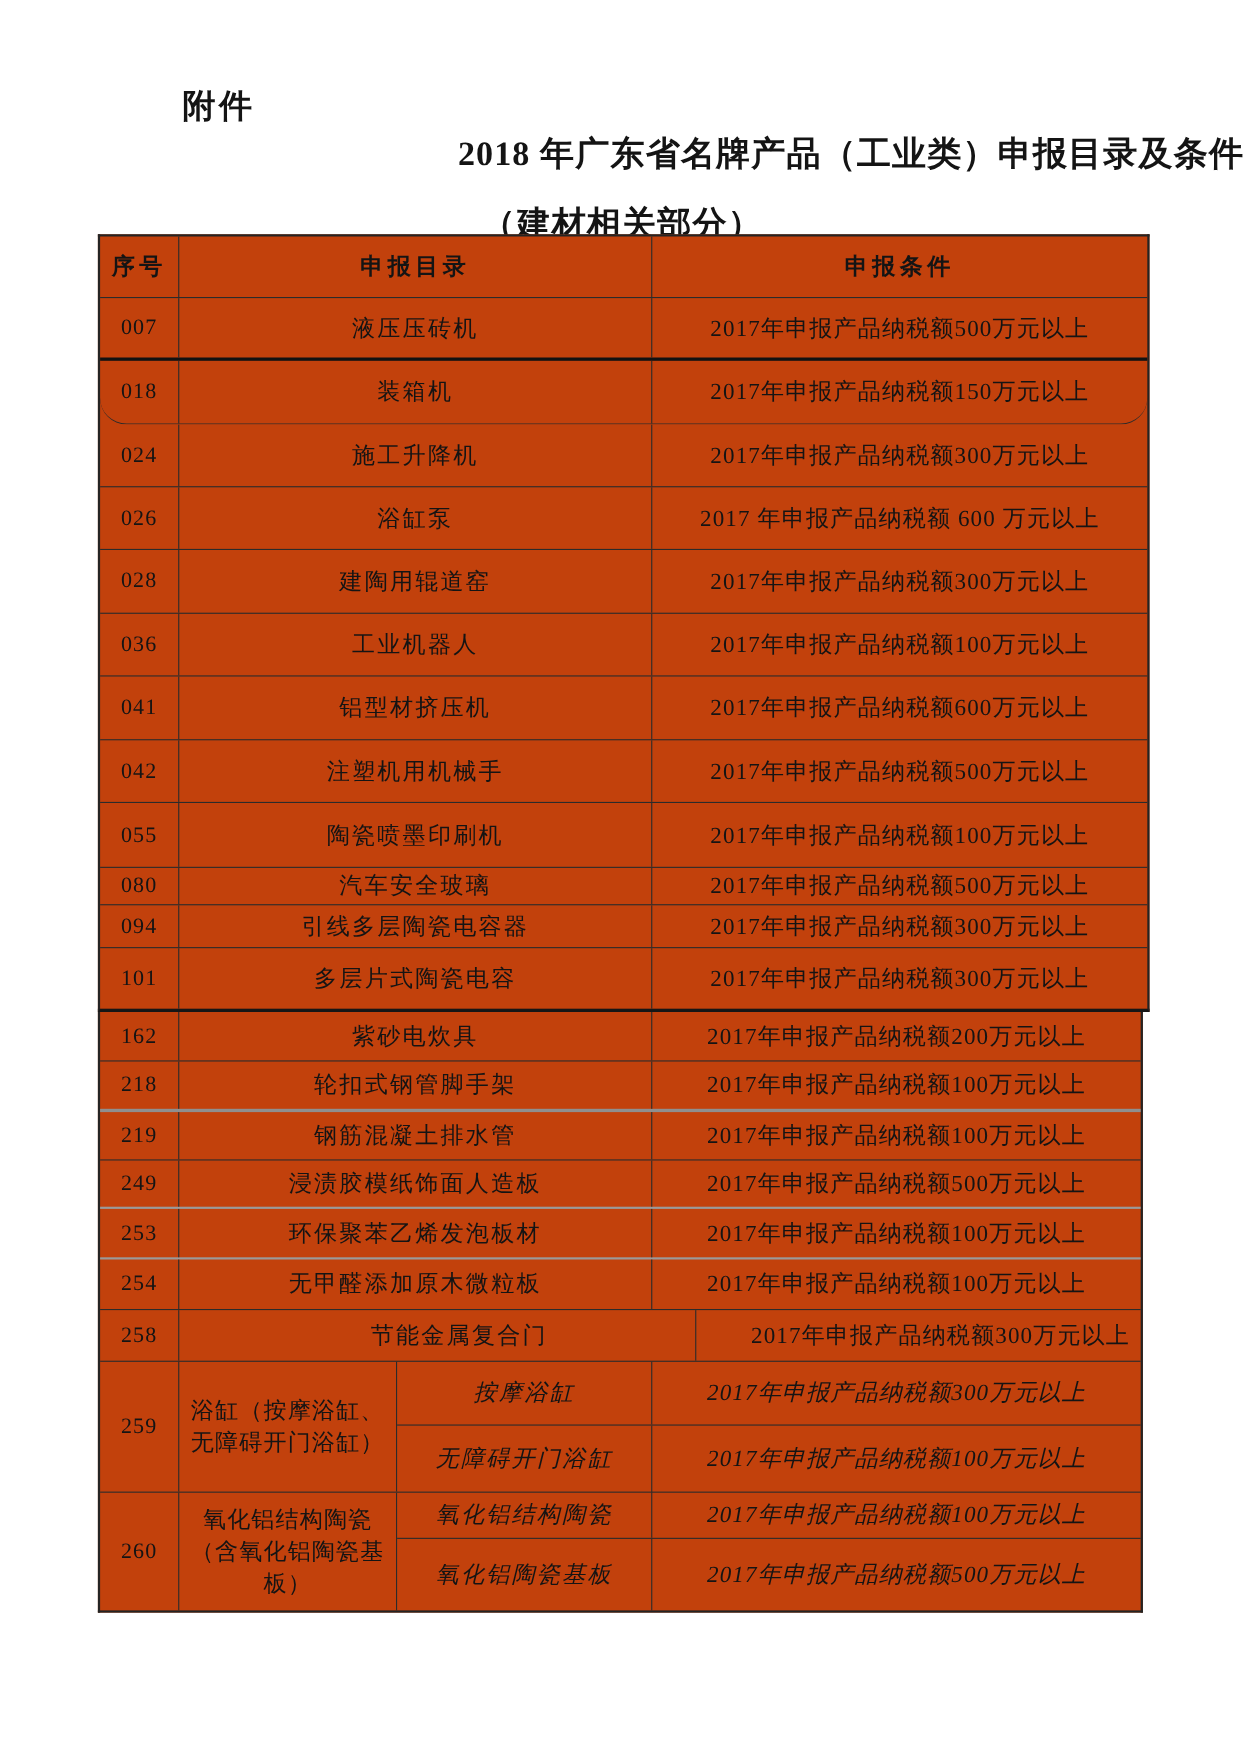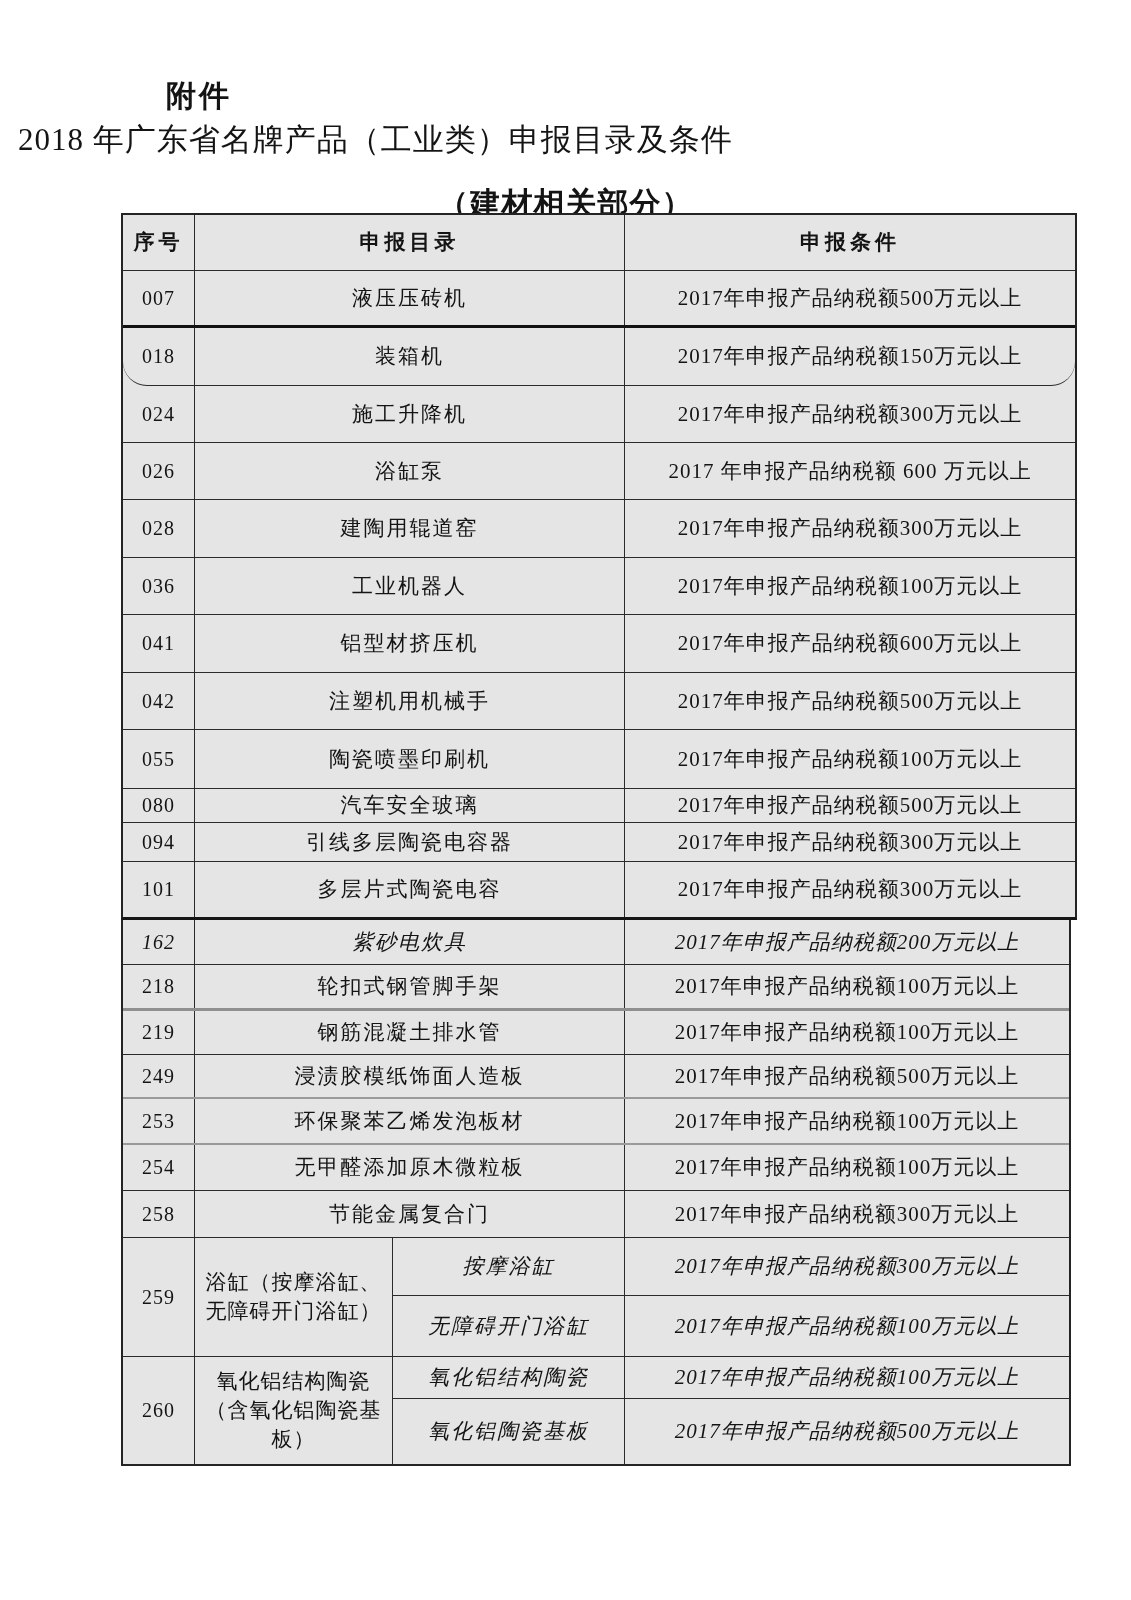--- a/index.html
+++ b/index.html
@@ -18,7 +18,7 @@
   }
   .title-main {
     position:absolute; left:18px; right:0; top:119px;
-    text-align:left; font-size:31px; font-weight:normal; letter-spacing:1px;
+    text-align:right; font-size:31px; font-weight:bold; letter-spacing:1px;
   }
   .title-sub {
     position:absolute; left:0; right:0; top:165px;

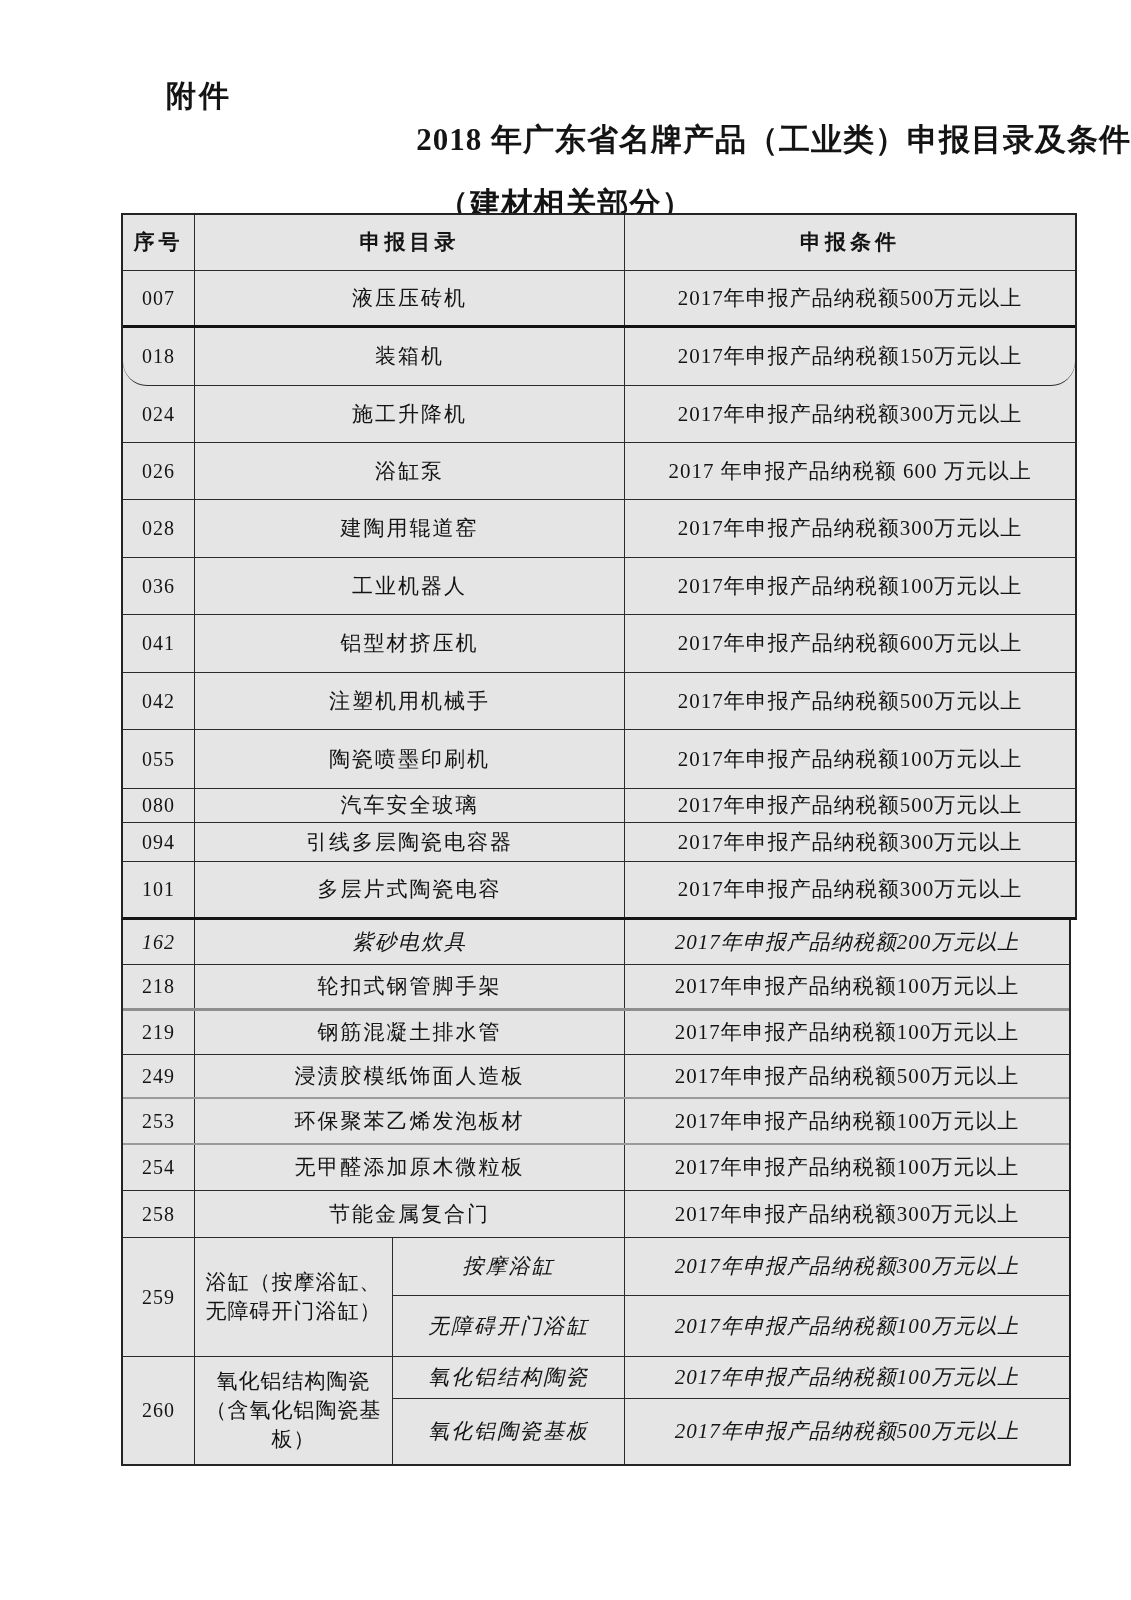--- a/index.html
+++ b/index.html
@@ -28,8 +28,7 @@
   .tfrag {
     border:2px solid #242424;
     border-bottom:none;
-    background:#e5e5e5;
-    margin-left:32px;
+    background:#c2410c;
   }
   .frag-a { width:956px; border-bottom:3px solid #161616; }
   .frag-b { width:950px; border-top:none; border-bottom:2px solid #242424; }

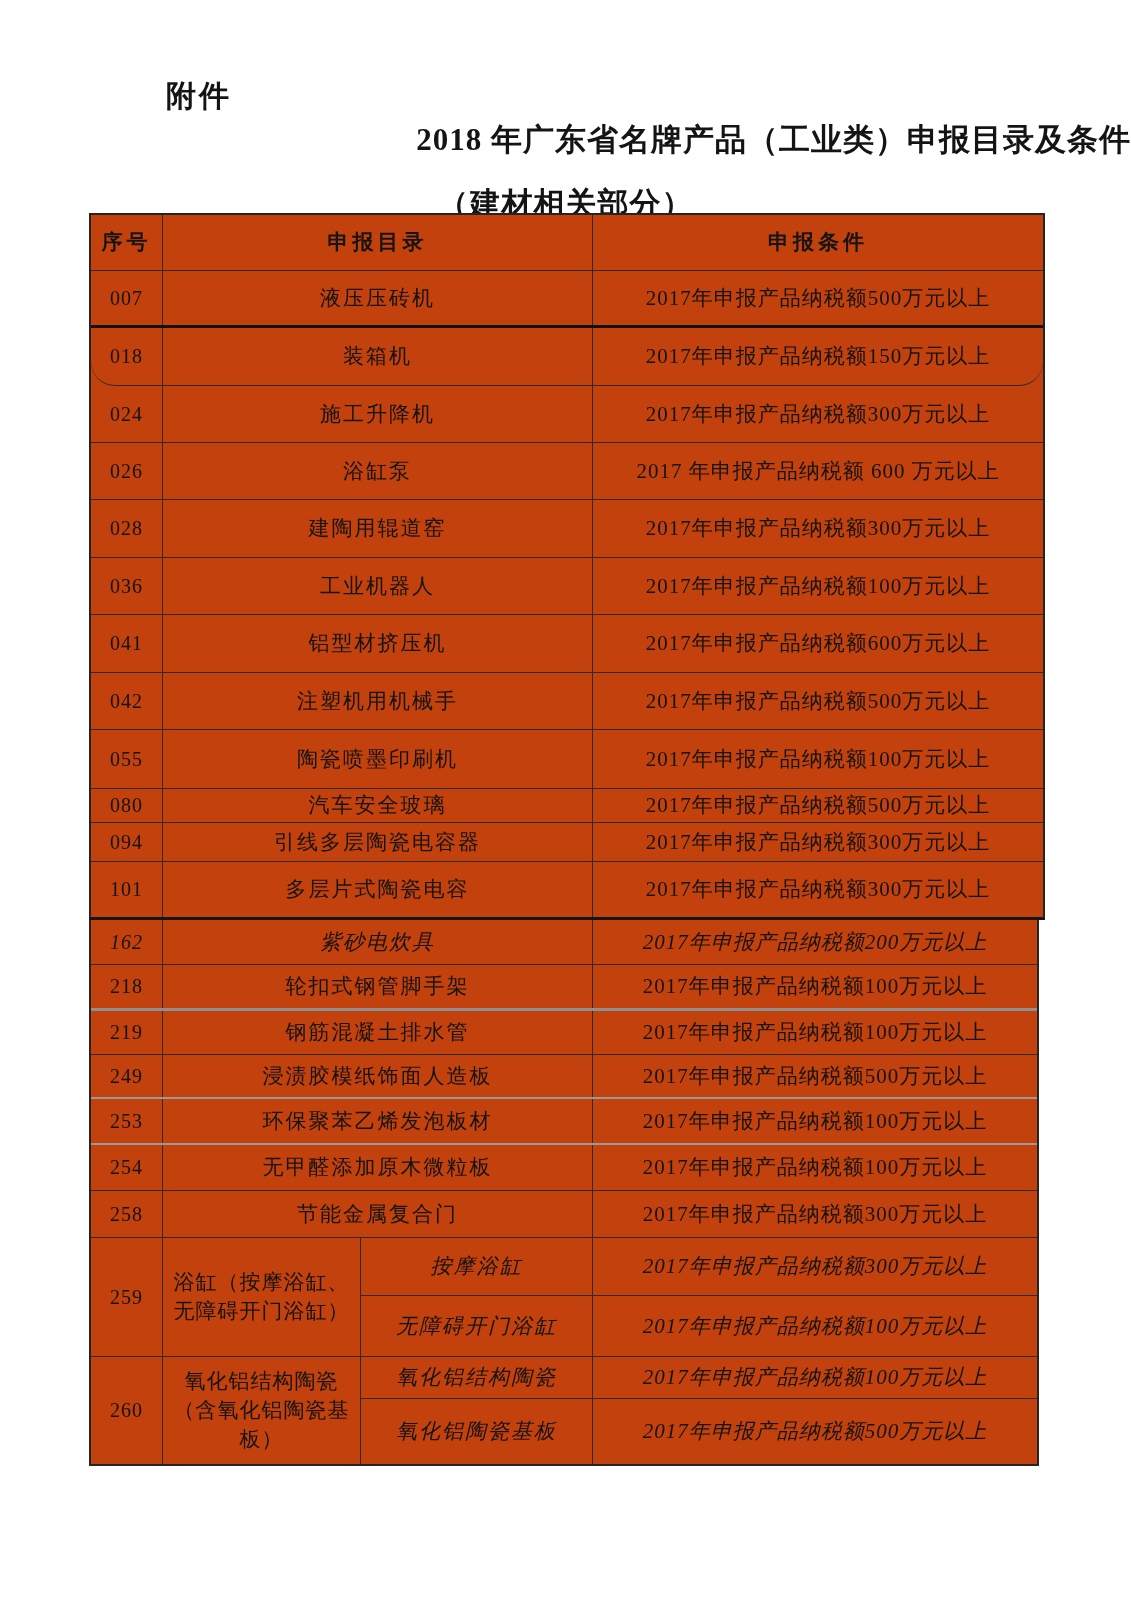--- a/index.html
+++ b/index.html
@@ -129,7 +129,7 @@
         </div>
       </div>
     <div class="tfrag frag-b" id="frag-b">
-        <div class="row" style="height: 45px; font-style: italic;">
+        <div class="row" style="height: 45px;">
           <div class="cell c1">162</div>
           <div class="cell c2">紫砂电炊具</div>
           <div class="cell c3">2017年申报产品纳税额200万元以上</div>

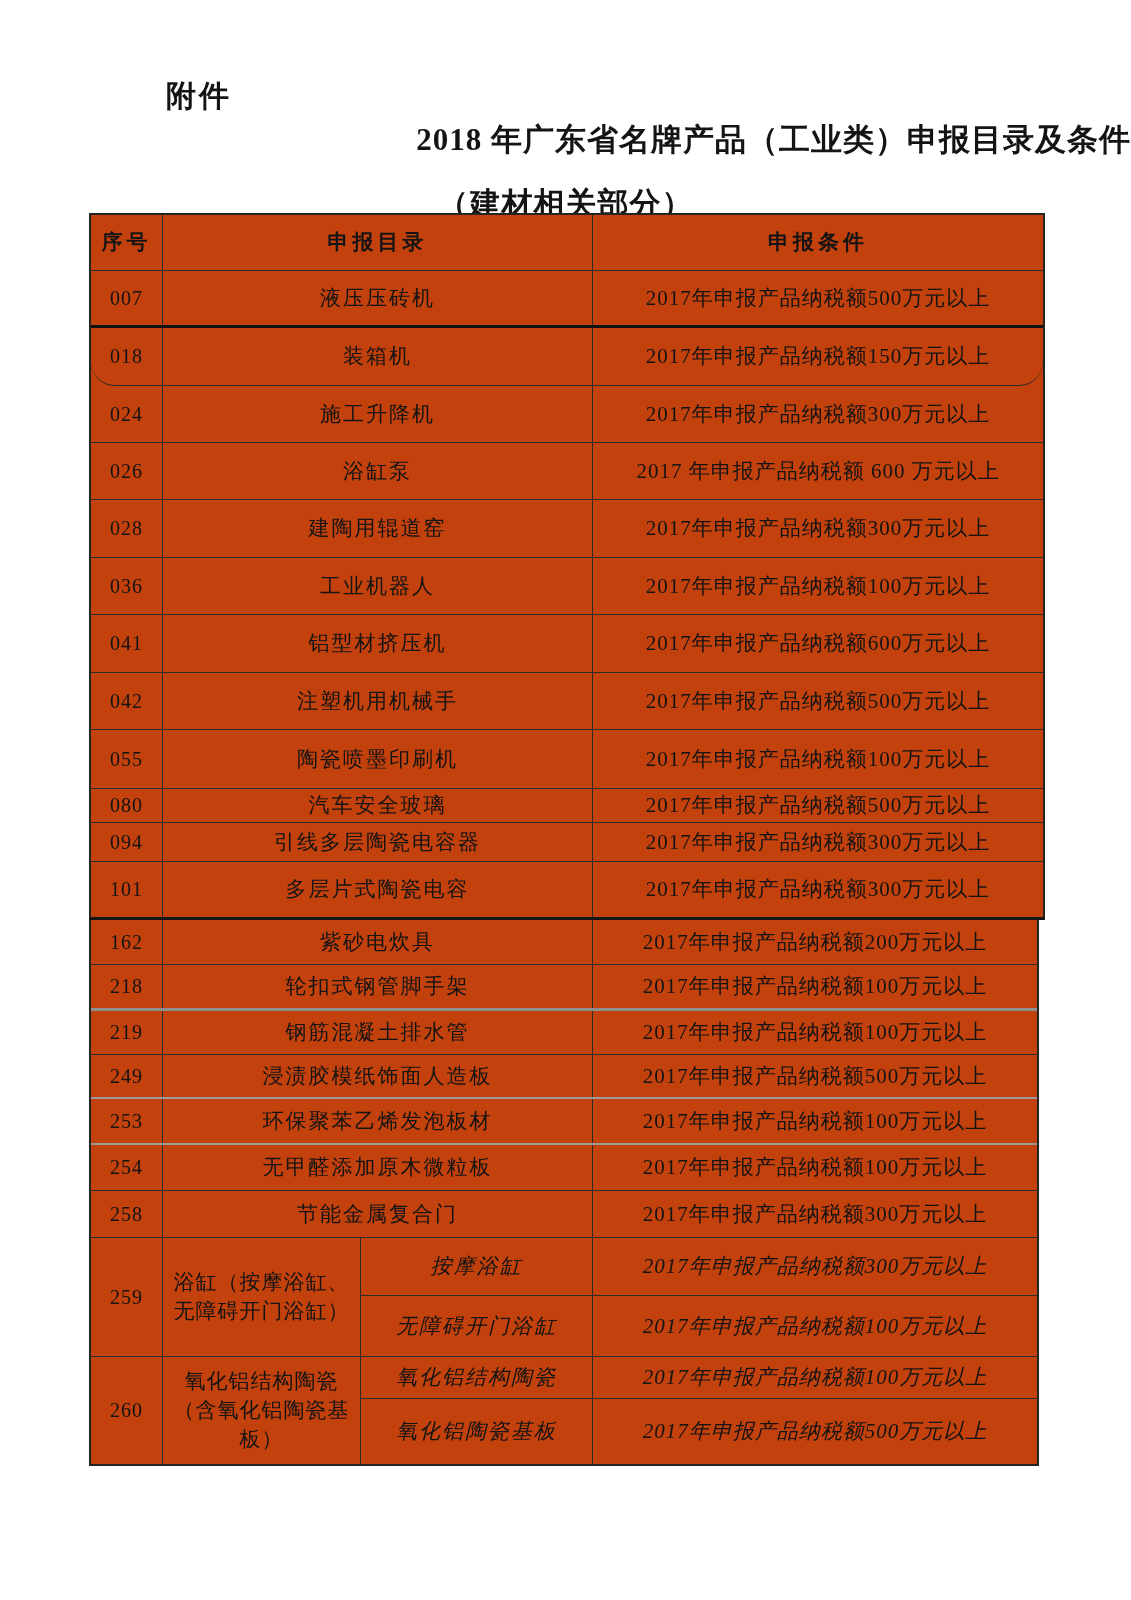--- a/index.html
+++ b/index.html
@@ -159,7 +159,7 @@
           <div class="cell c2">无甲醛添加原木微粒板</div>
           <div class="cell c3">2017年申报产品纳税额100万元以上</div>
         </div>
-        <div class="row" style="height: 47px;">
+        <div class="row" style="height: 47px; gap: 40px;">
           <div class="cell c1">258</div>
           <div class="cell c2">节能金属复合门</div>
           <div class="cell c3">2017年申报产品纳税额300万元以上</div>

